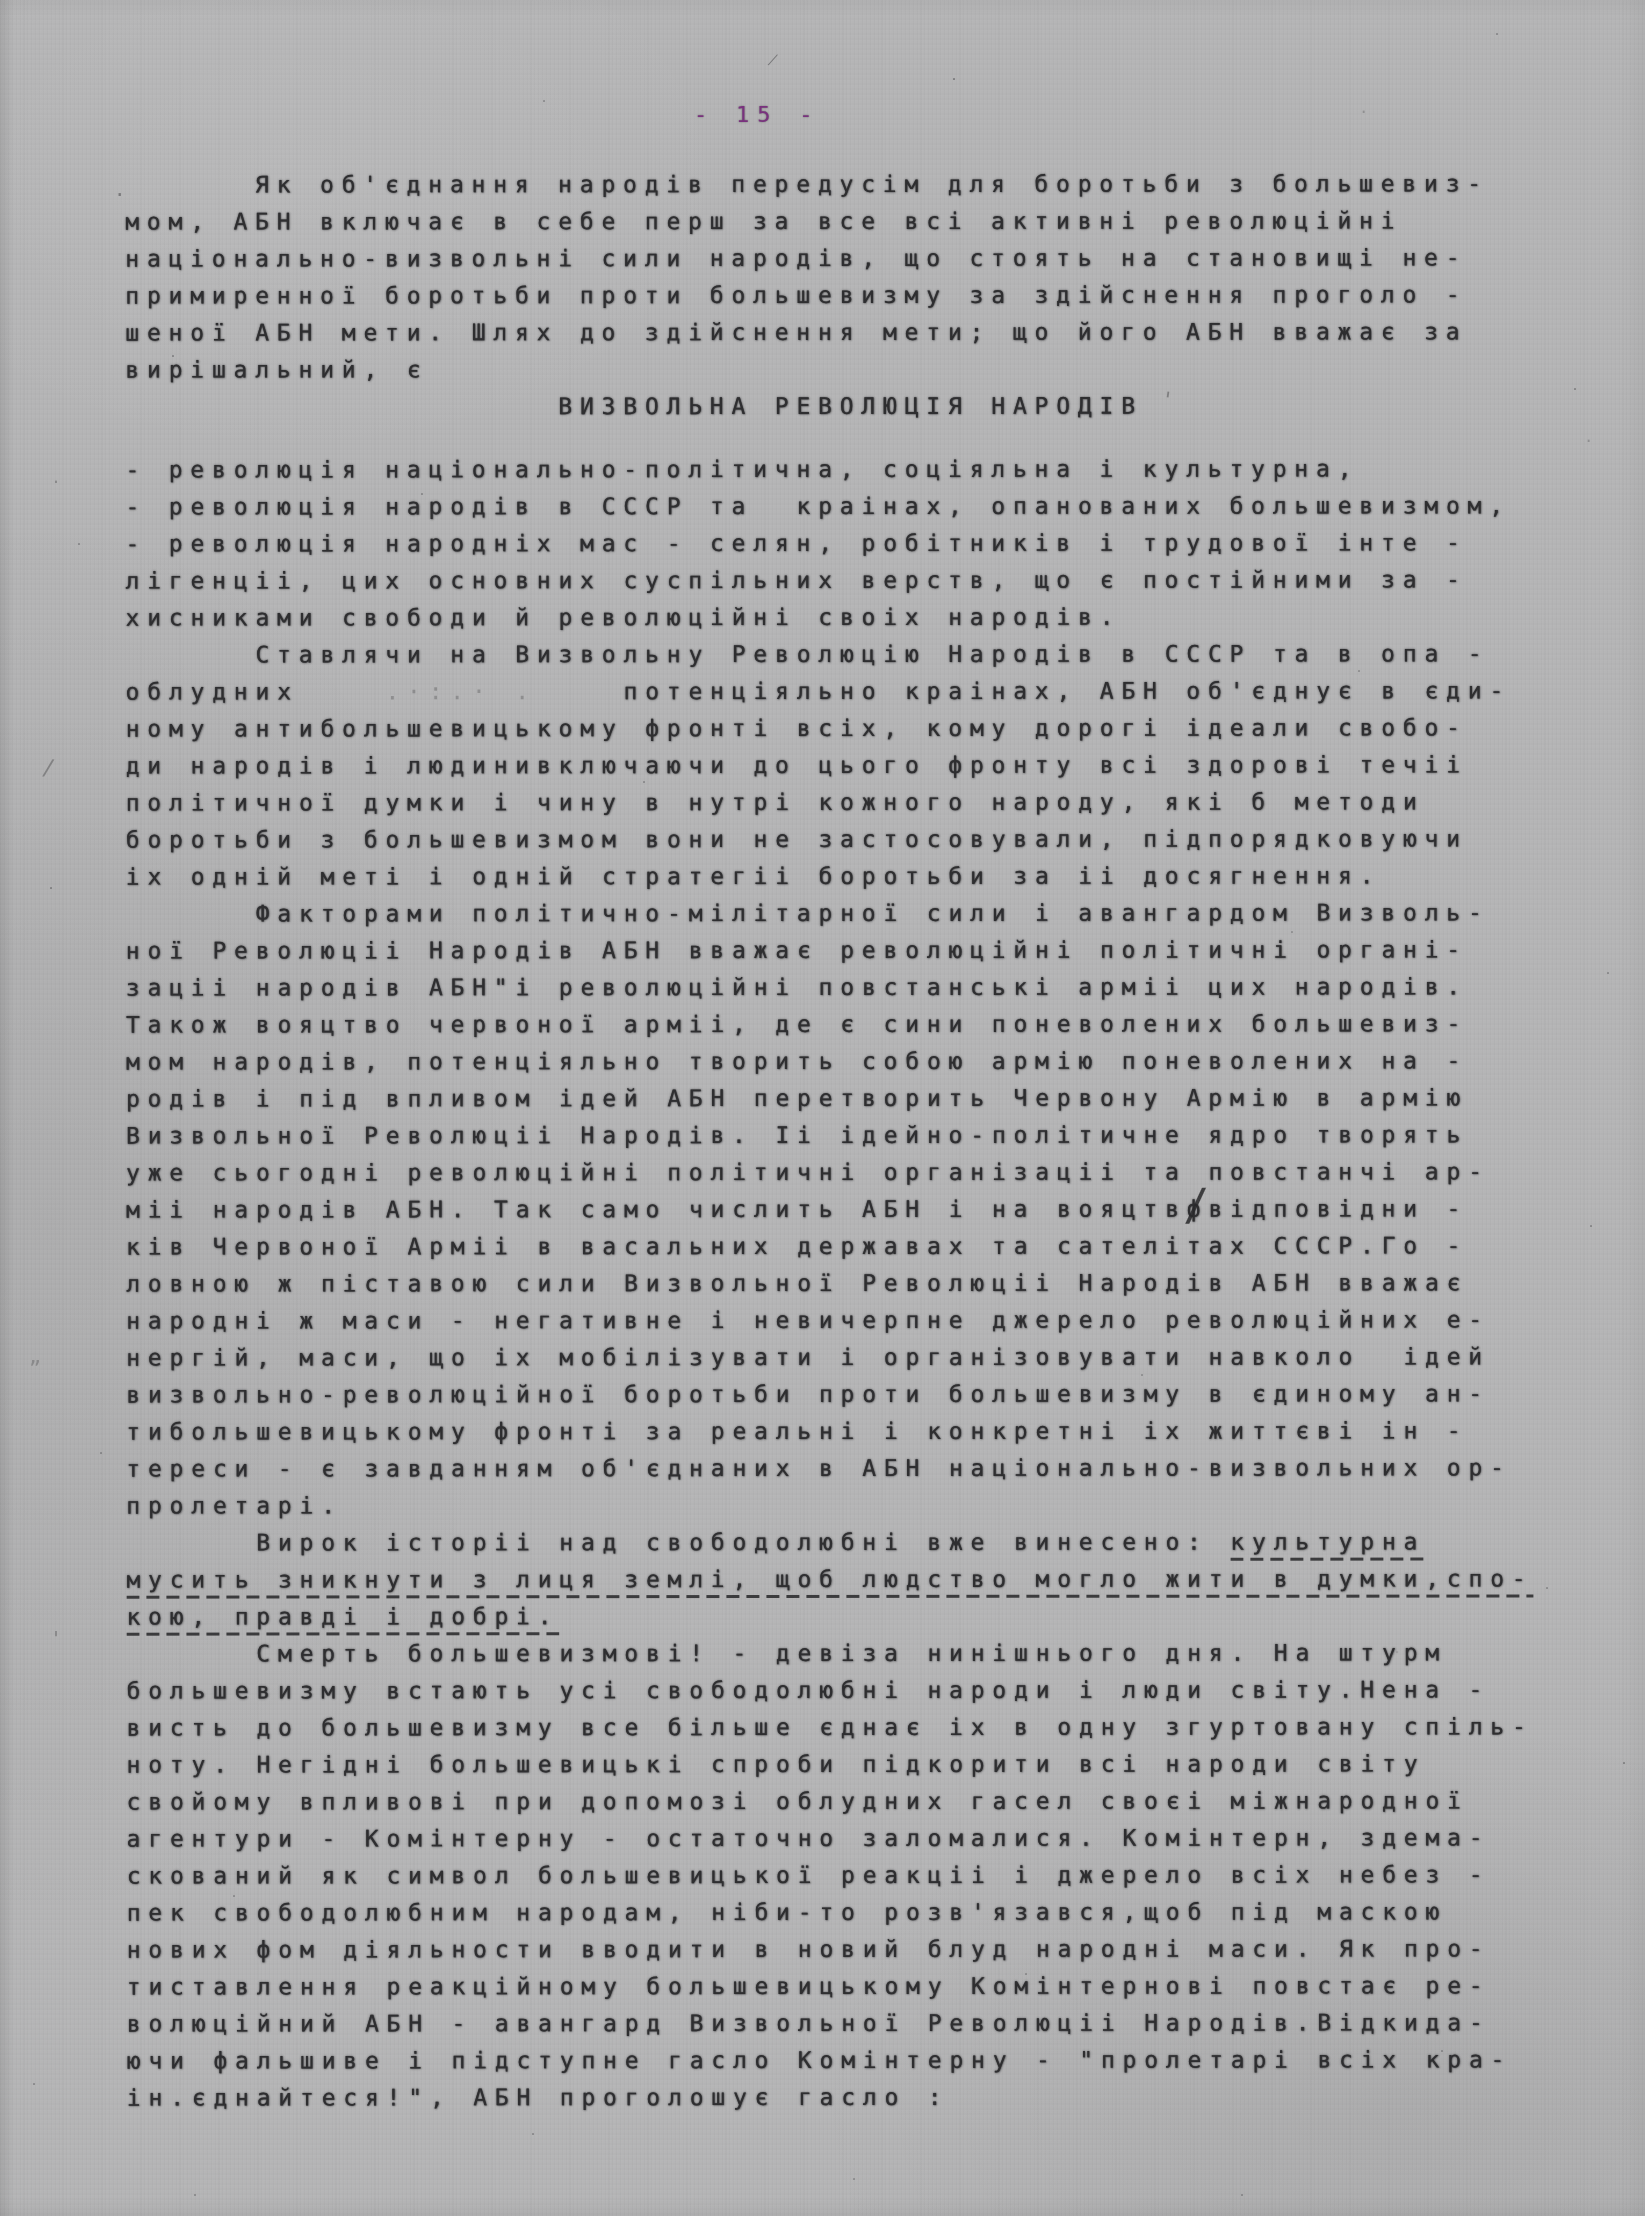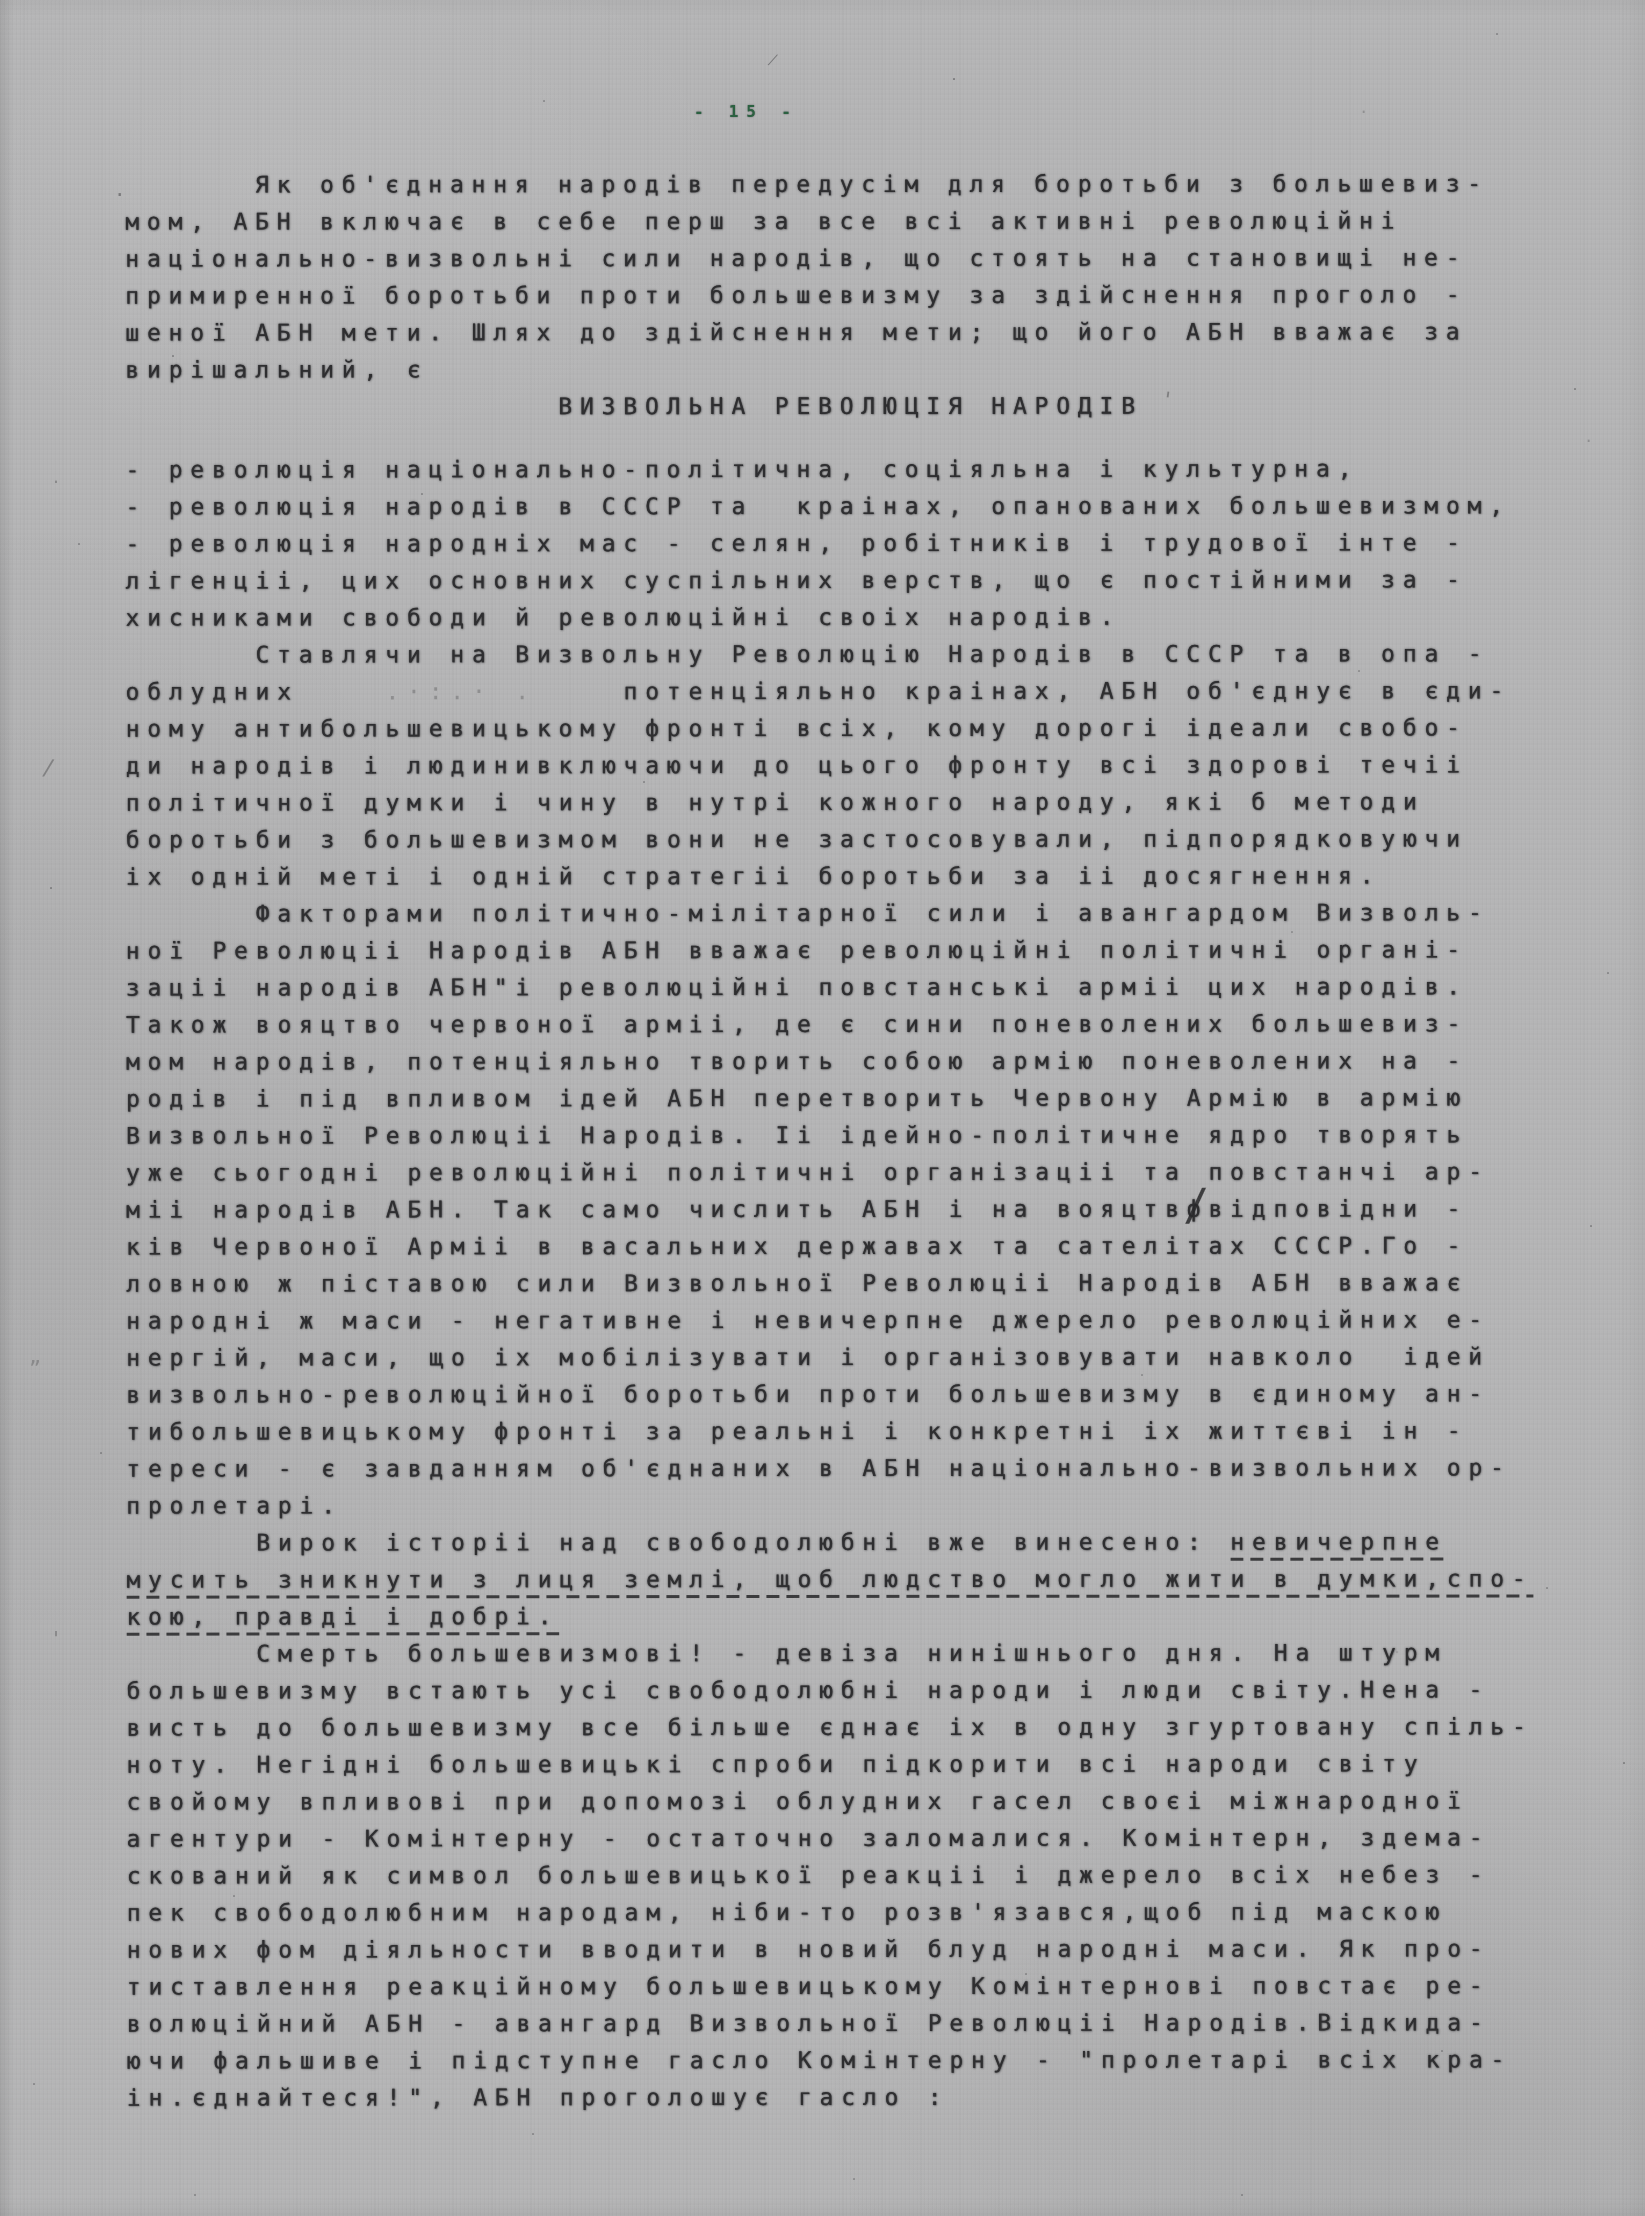--- a/index.html
+++ b/index.html
@@ -32,13 +32,12 @@
     position: absolute;
     top: 102px;
     left: 694px;
-    font-size: 16px;
+    font-size: 22px;
     letter-spacing: 7.8px;
-    color: #14532d;
+    color: #701a75;
     opacity: 0.85;
     text-shadow: 0 0 1.7px rgba(55,55,57,0.8);
     white-space: pre;
-    font-weight: bold;
   }
   .content {
     position: absolute;

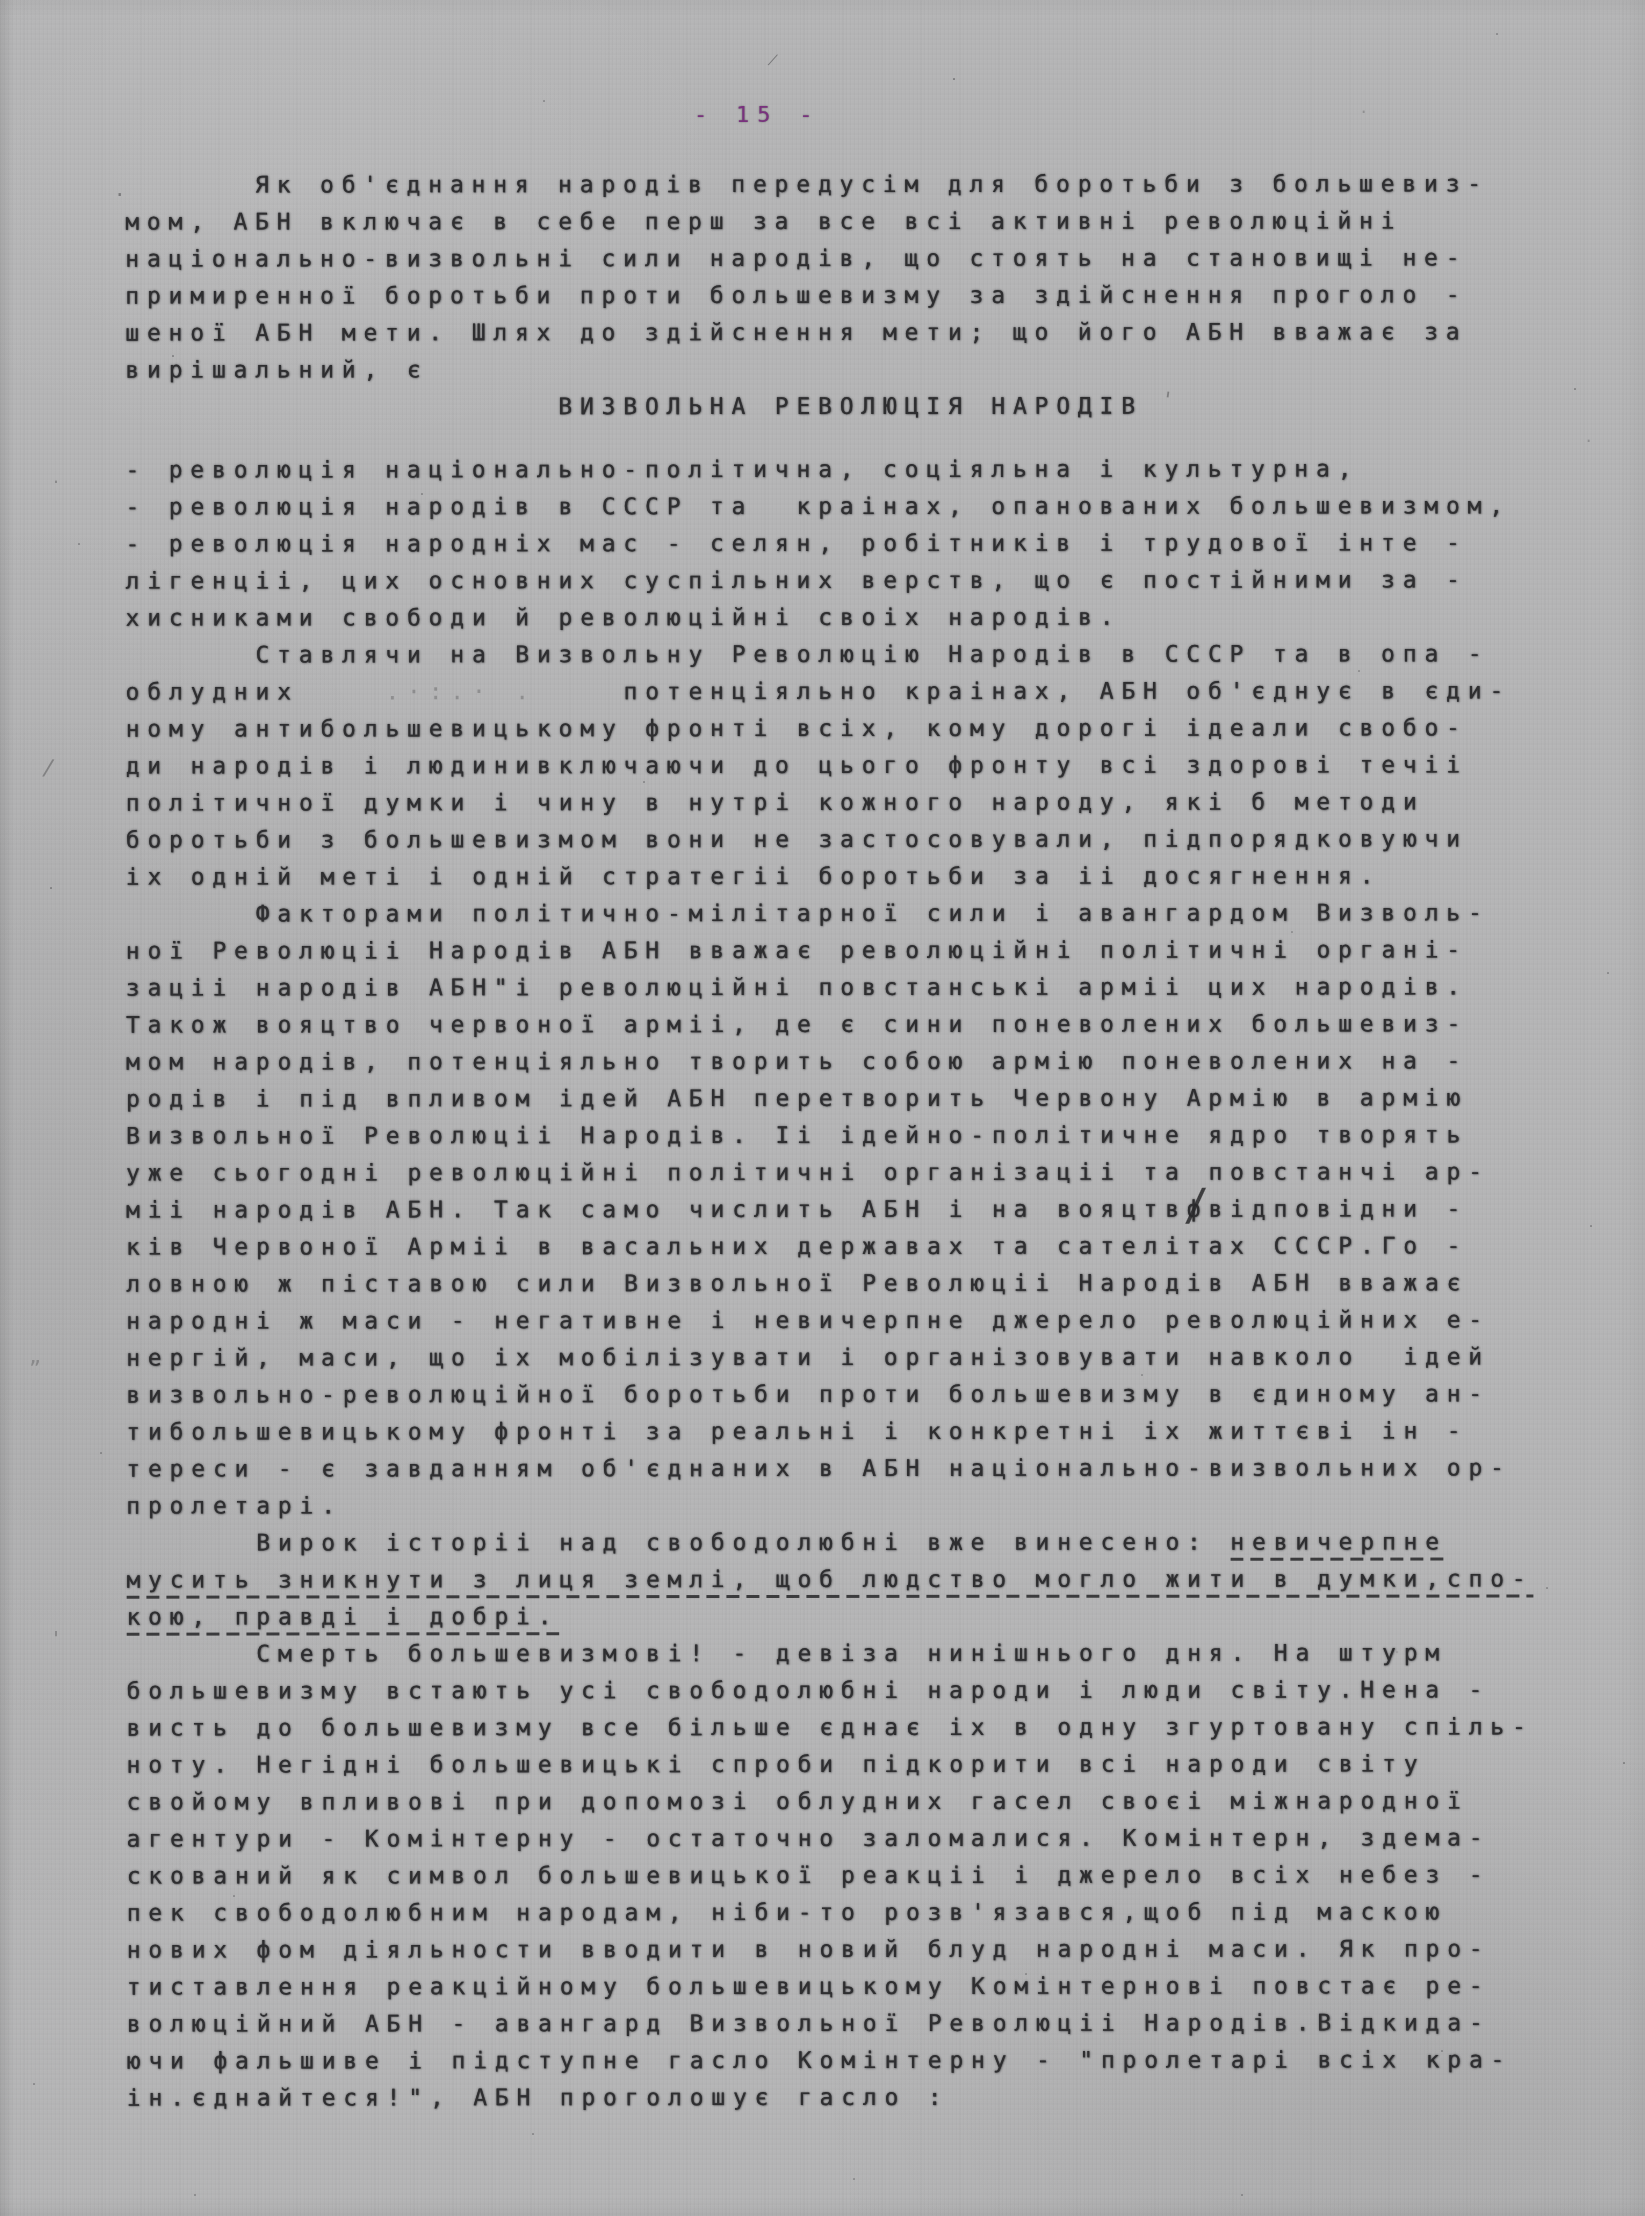--- a/index.html
+++ b/index.html
@@ -154,7 +154,7 @@
         <div class="line"><span>пролетарі.</span></div>
       </div>
       <div class="block">
-        <div class="line"><span>      Вирок історіі над свободолюбні вже винесено: </span><span class="u">невичерпне</span></div>
+        <div class="line"><span>      Вирок історіі над свободолюбні вже винесено: </span><span class="u">культурна</span></div>
         <div class="line"><span class="u">мусить зникнути з лиця землі, щоб людство могло жити в думки,спо-</span></div>
         <div class="line"><span class="u">кою, правді і добрі.</span></div>
       </div>

